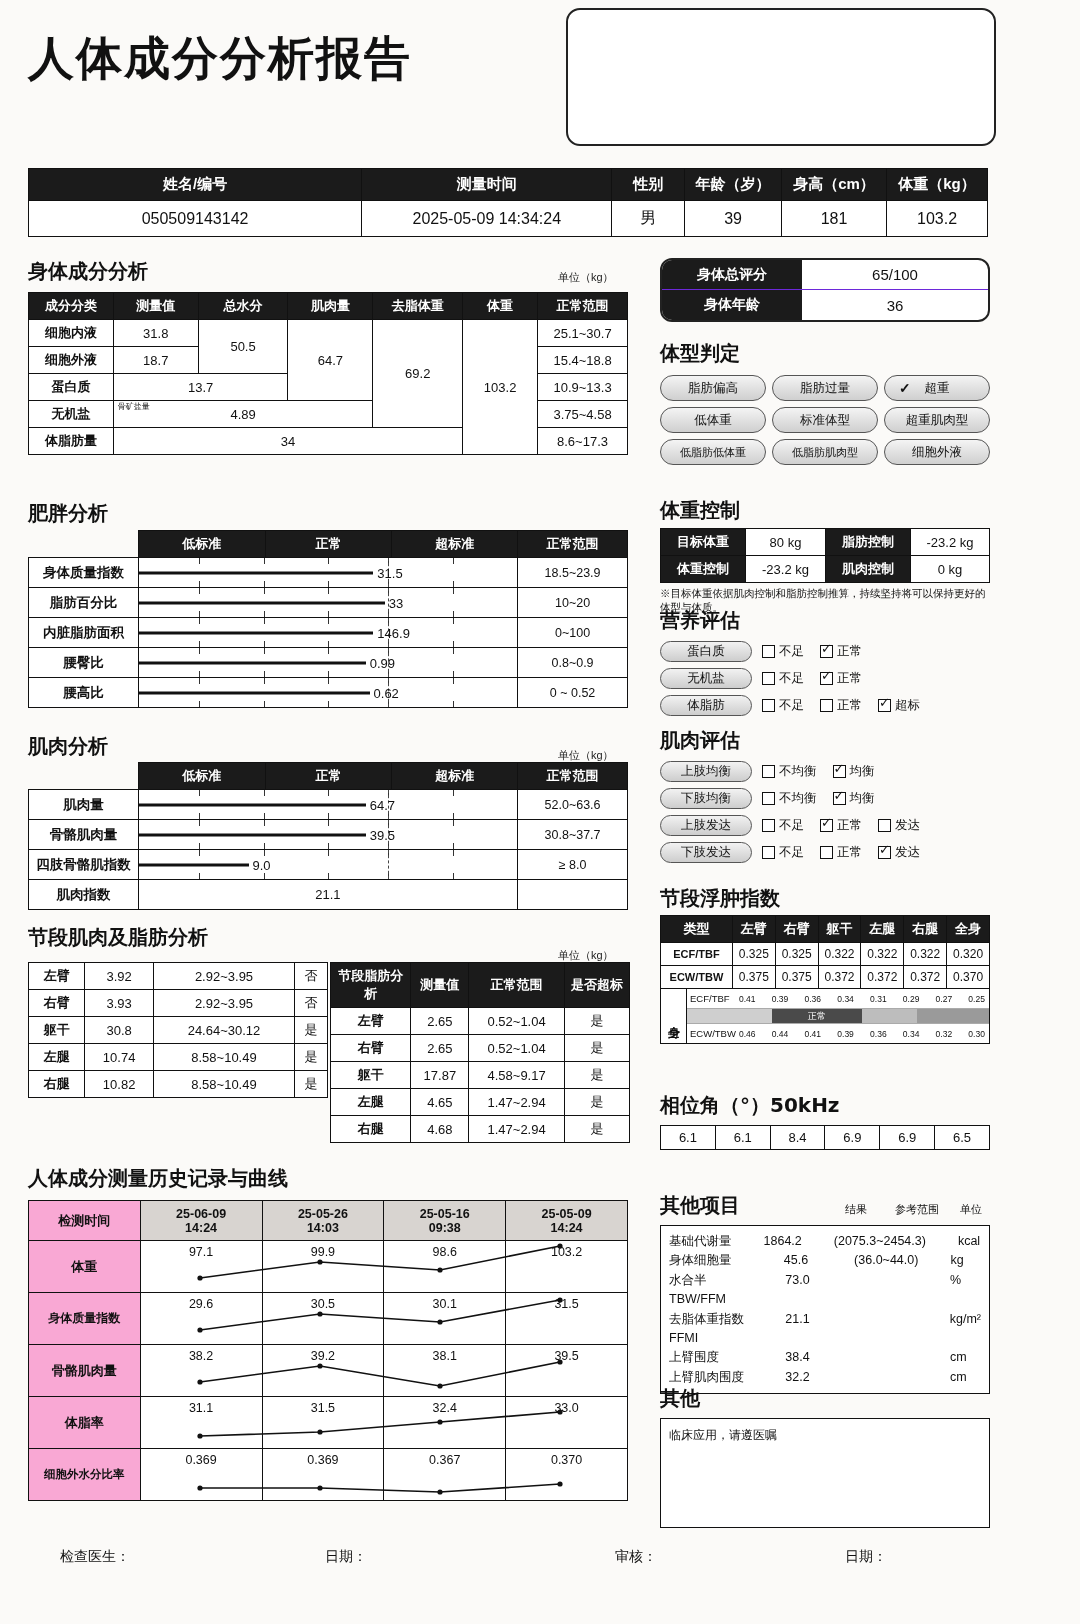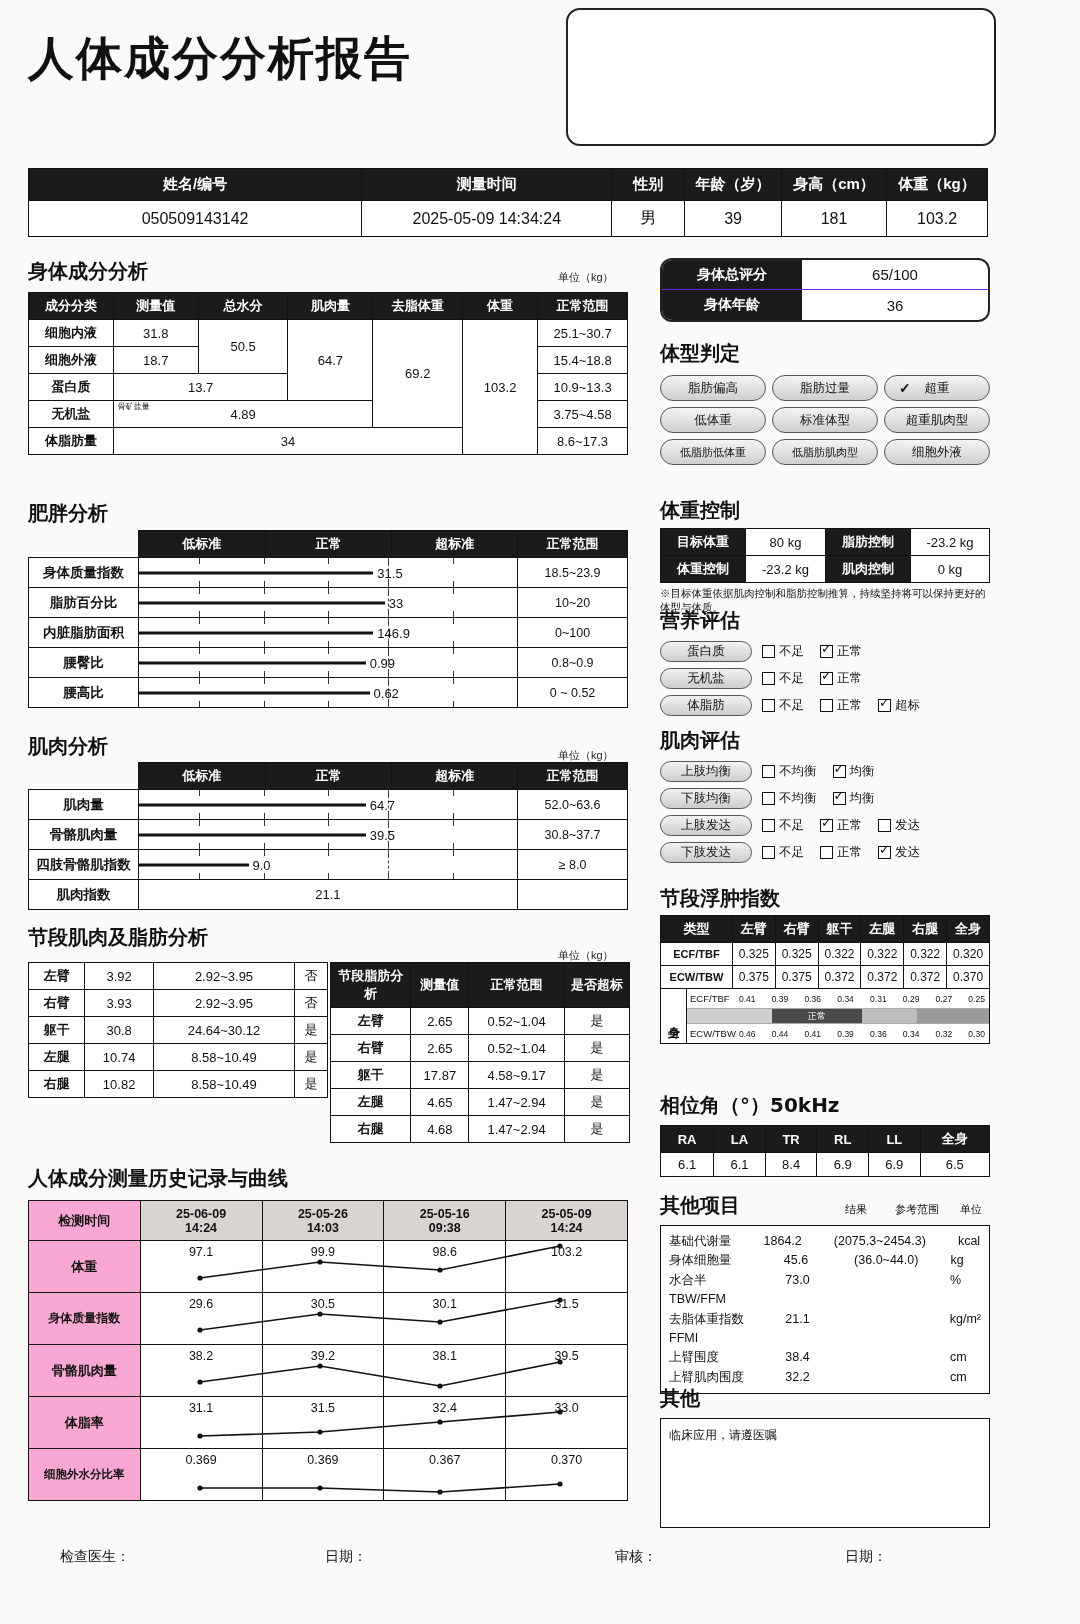--- a/index.html
+++ b/index.html
@@ -740,14 +740,6 @@
   <div class="phase">
     <table class="grid">
       <tbody>
-          <tr>
-        <th>RA</th>
-        <th>LA</th>
-        <th>TR</th>
-        <th>RL</th>
-        <th>LL</th>
-        <th>全身</th>
-      </tr>
       <tr>
         <td>6.1</td>
         <td>6.1</td>

